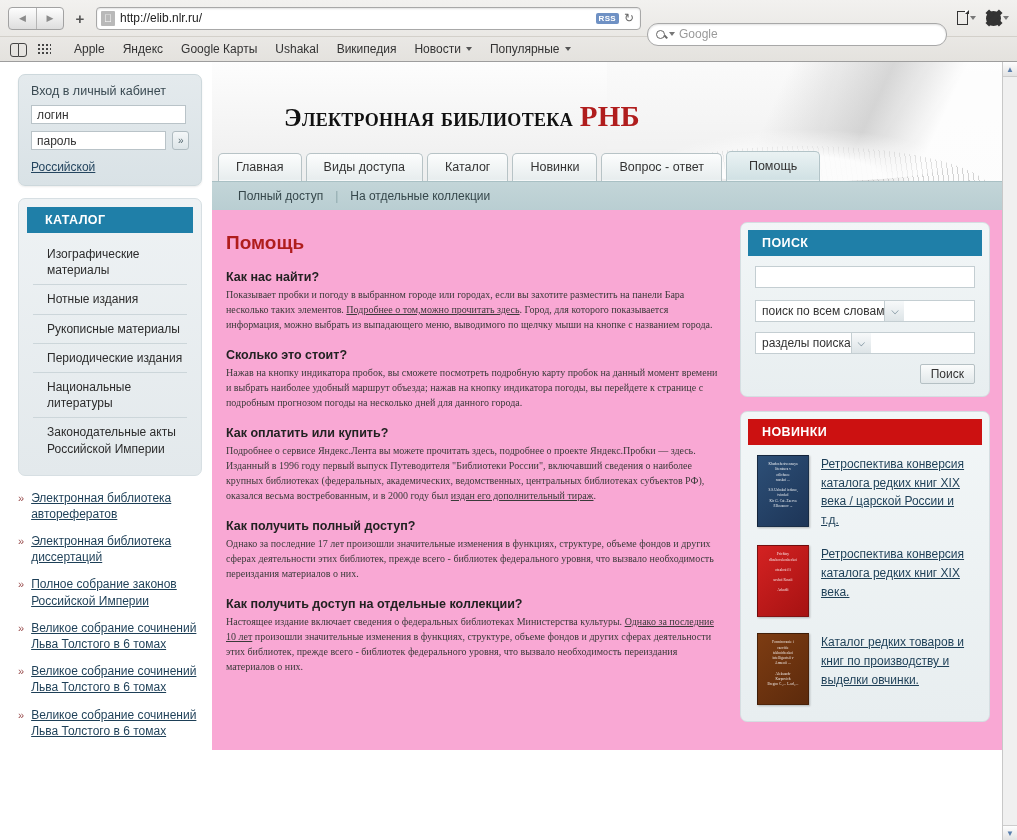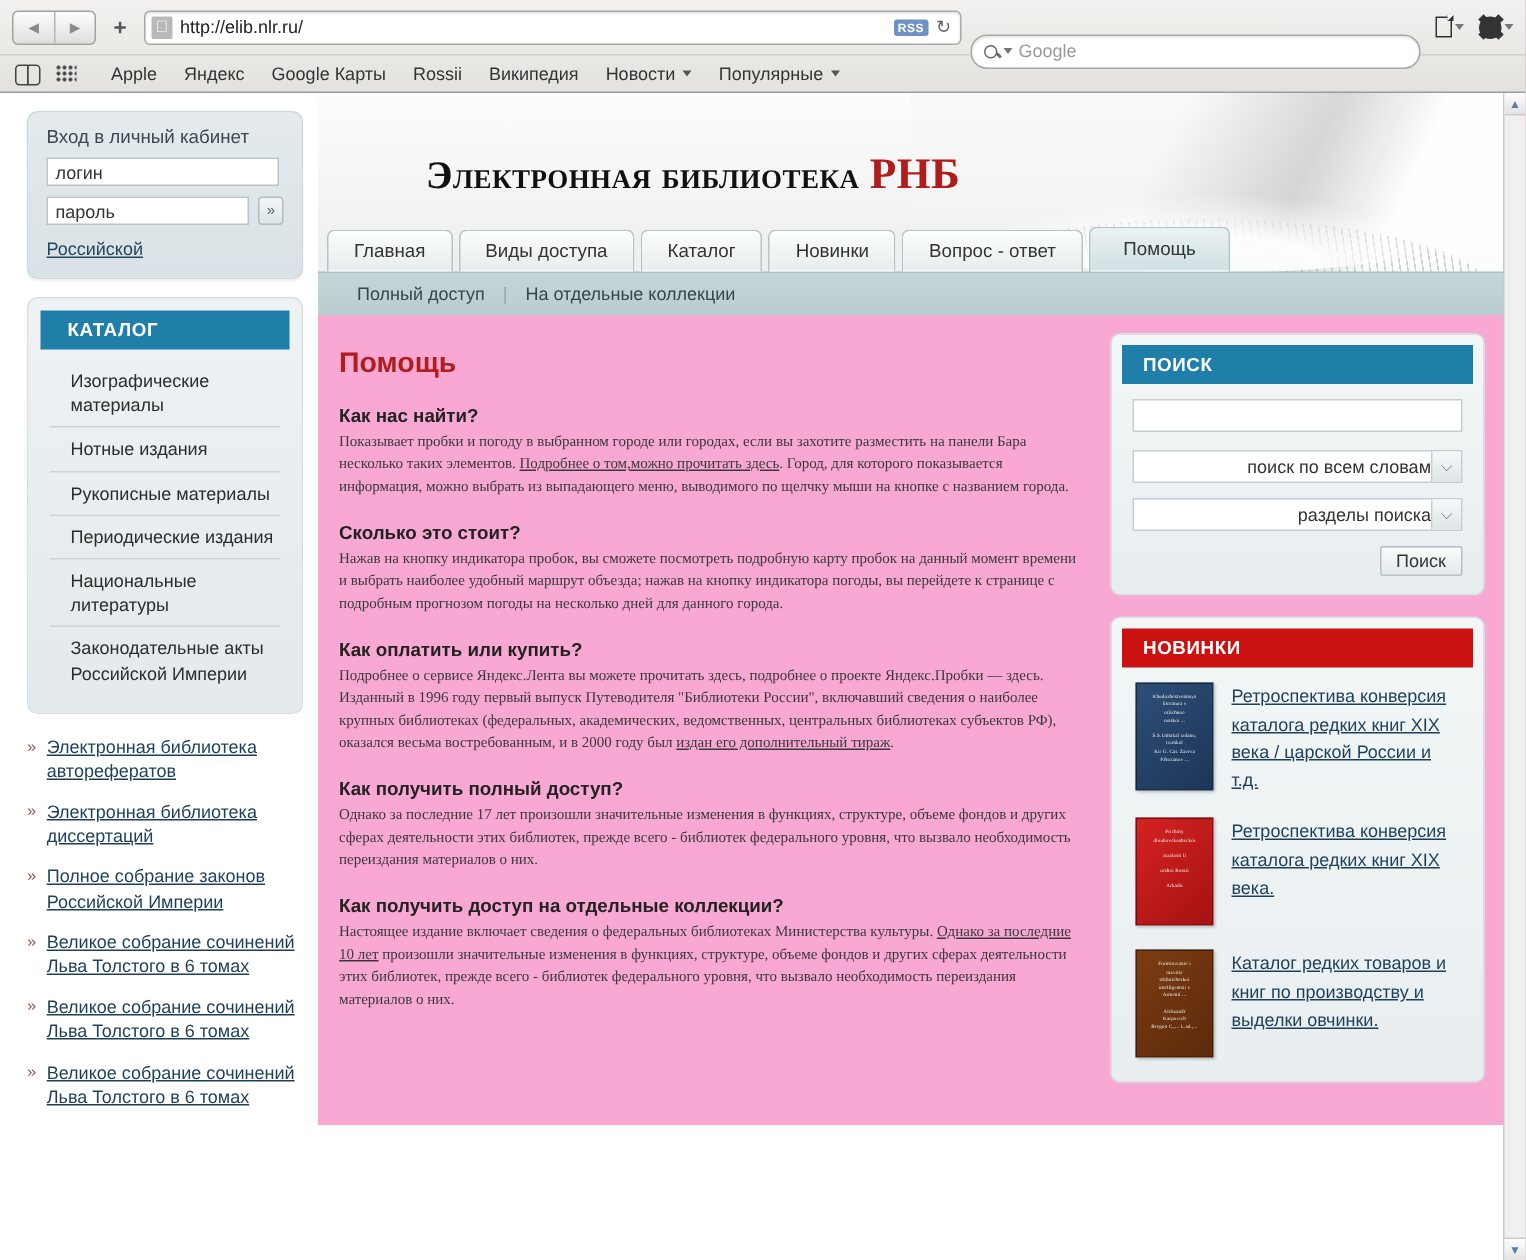--- a/index.html
+++ b/index.html
@@ -386,7 +386,7 @@
         <span>Google Карты</span>
       </span>
     <span class="bm-item">
-        <span>Rossii</span>
+        <span>Ushakal</span>
       </span>
     <span class="bm-item">
         <span>Википедия</span>

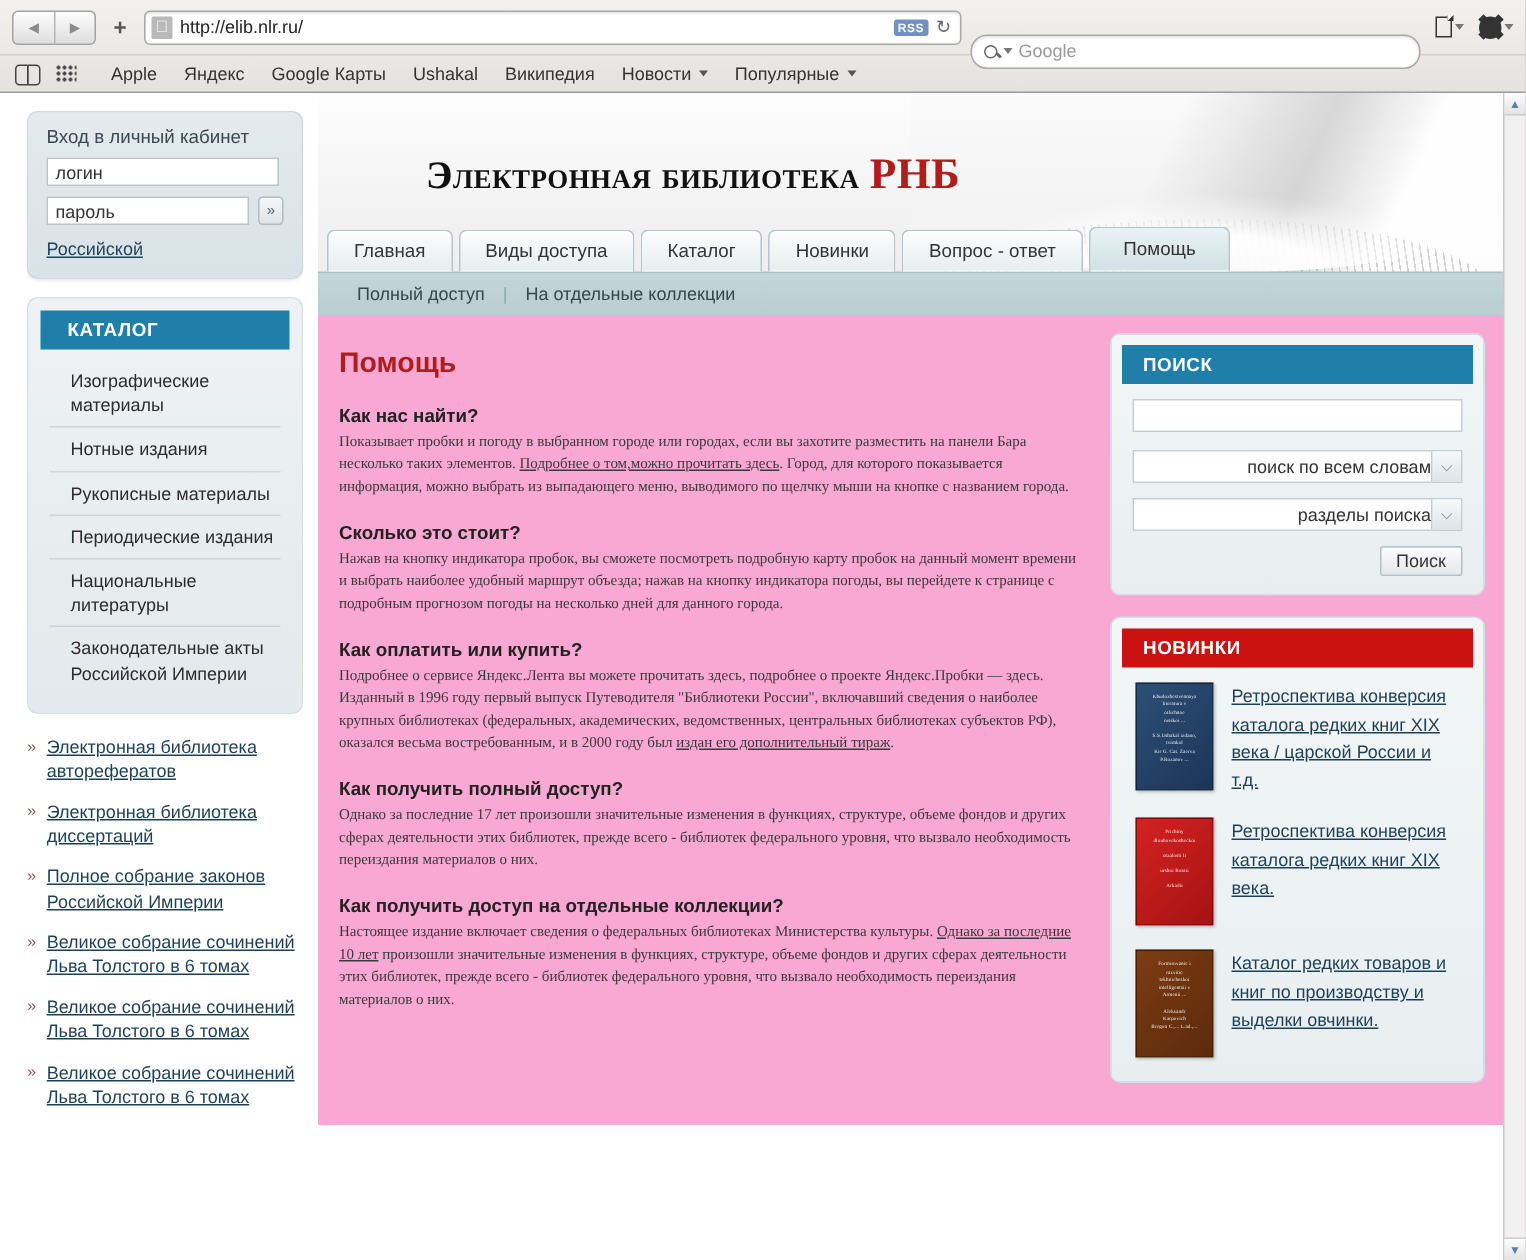--- a/index.html
+++ b/index.html
@@ -306,7 +306,7 @@
   }
   .select{
     width:100%; height:22px; background:#fff; border:1px solid #c4ced2;
-    display:flex;align-items:center;justify-content:flex-end;
+    display:flex;align-items:center;justify-content:flex-start;
     font-size:12px;color:#333; padding-left:6px; margin-bottom:10px;
   }
   .select .arrow{

